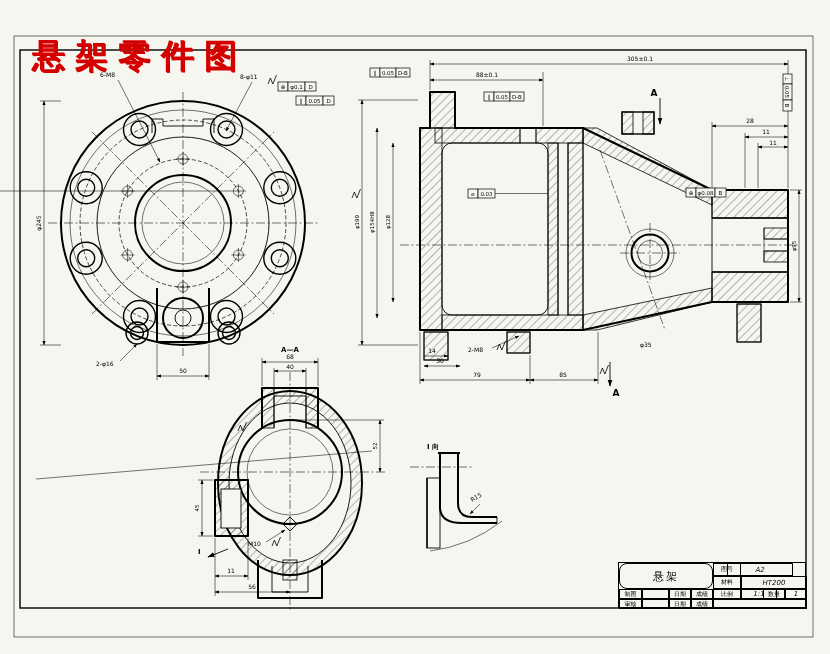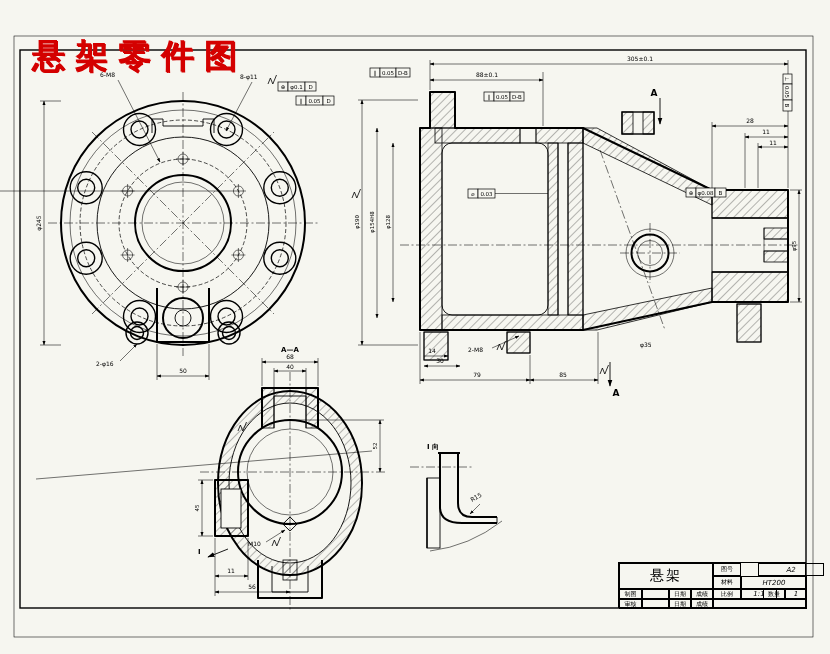--- a/index.html
+++ b/index.html
@@ -24,7 +24,7 @@
   .tb{position:absolute;left:618px;top:562px;width:188px;height:46px;border:1.5px solid #000;box-sizing:border-box;background:#f6f6f0;}
   .tb-cell{position:absolute;border:.5px solid #000;box-sizing:border-box;display:flex;align-items:center;justify-content:center;font-size:6px;overflow:hidden;white-space:nowrap;}
   .tb-val{font-style:italic;font-size:7px;}
-  .tb-name{font-size:14px;letter-spacing:2px;}
+  .tb-name{font-size:11px;letter-spacing:2px;border-radius:8px;}
 </style>
 </head>
 <body>

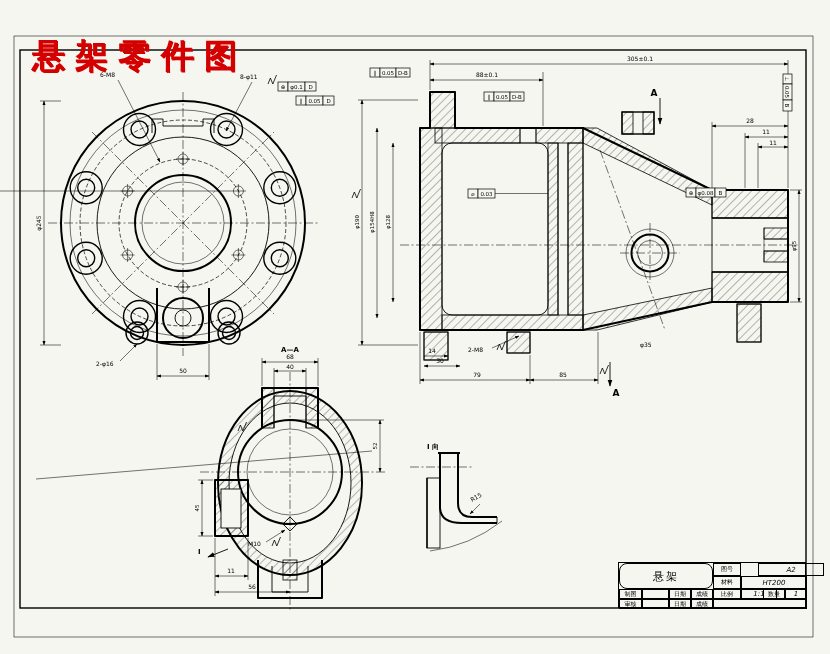--- a/index.html
+++ b/index.html
@@ -423,7 +423,7 @@
 <div class="tb">
   <div class="tb-cell tb-name" style="left:0;top:0;width:94px;height:26px;">悬架</div>
   <div class="tb-cell" style="left:94px;top:0;width:28px;height:13px;">图号</div>
-  <div class="tb-cell tb-val" style="left:139px;top:0;width:66px;height:13px;text-align:right;">A2</div>
+  <div class="tb-cell tb-val" style="left:108px;top:0;width:66px;height:13px;text-align:right;">A2</div>
   <div class="tb-cell" style="left:94px;top:13px;width:28px;height:13px;">材料</div>
   <div class="tb-cell tb-val" style="left:122px;top:13px;width:66px;height:13px;">HT200</div>
 

